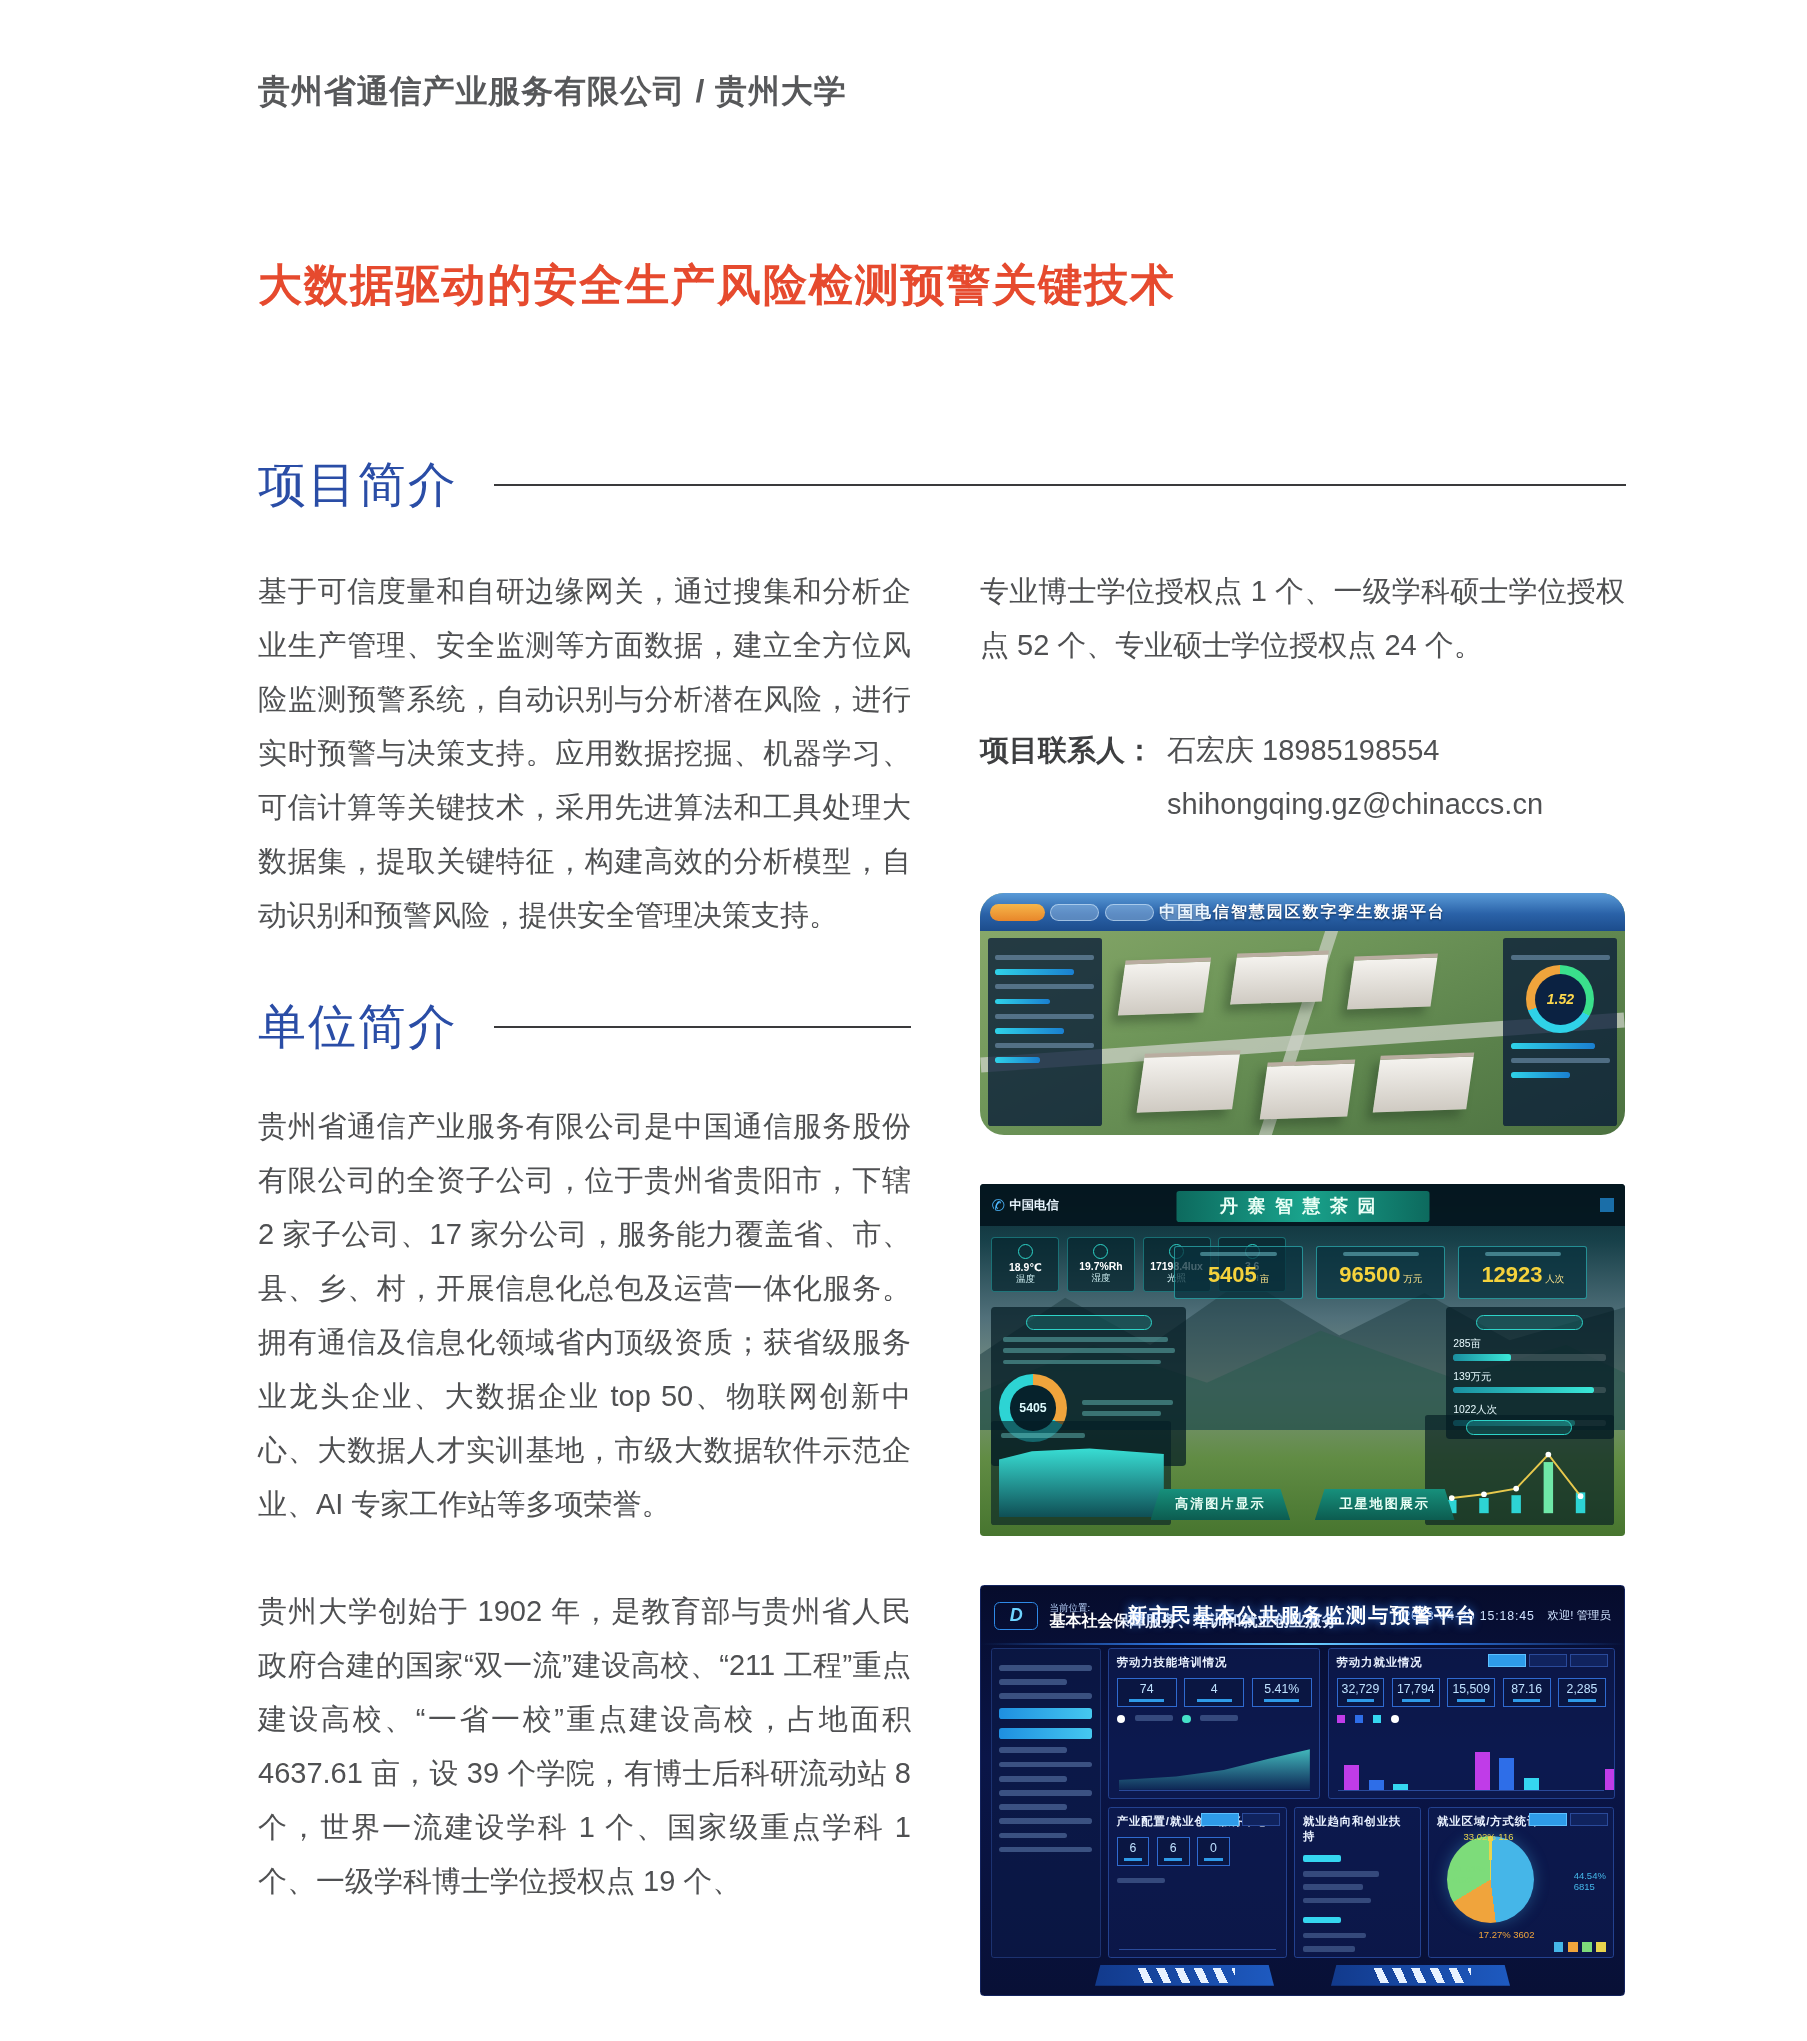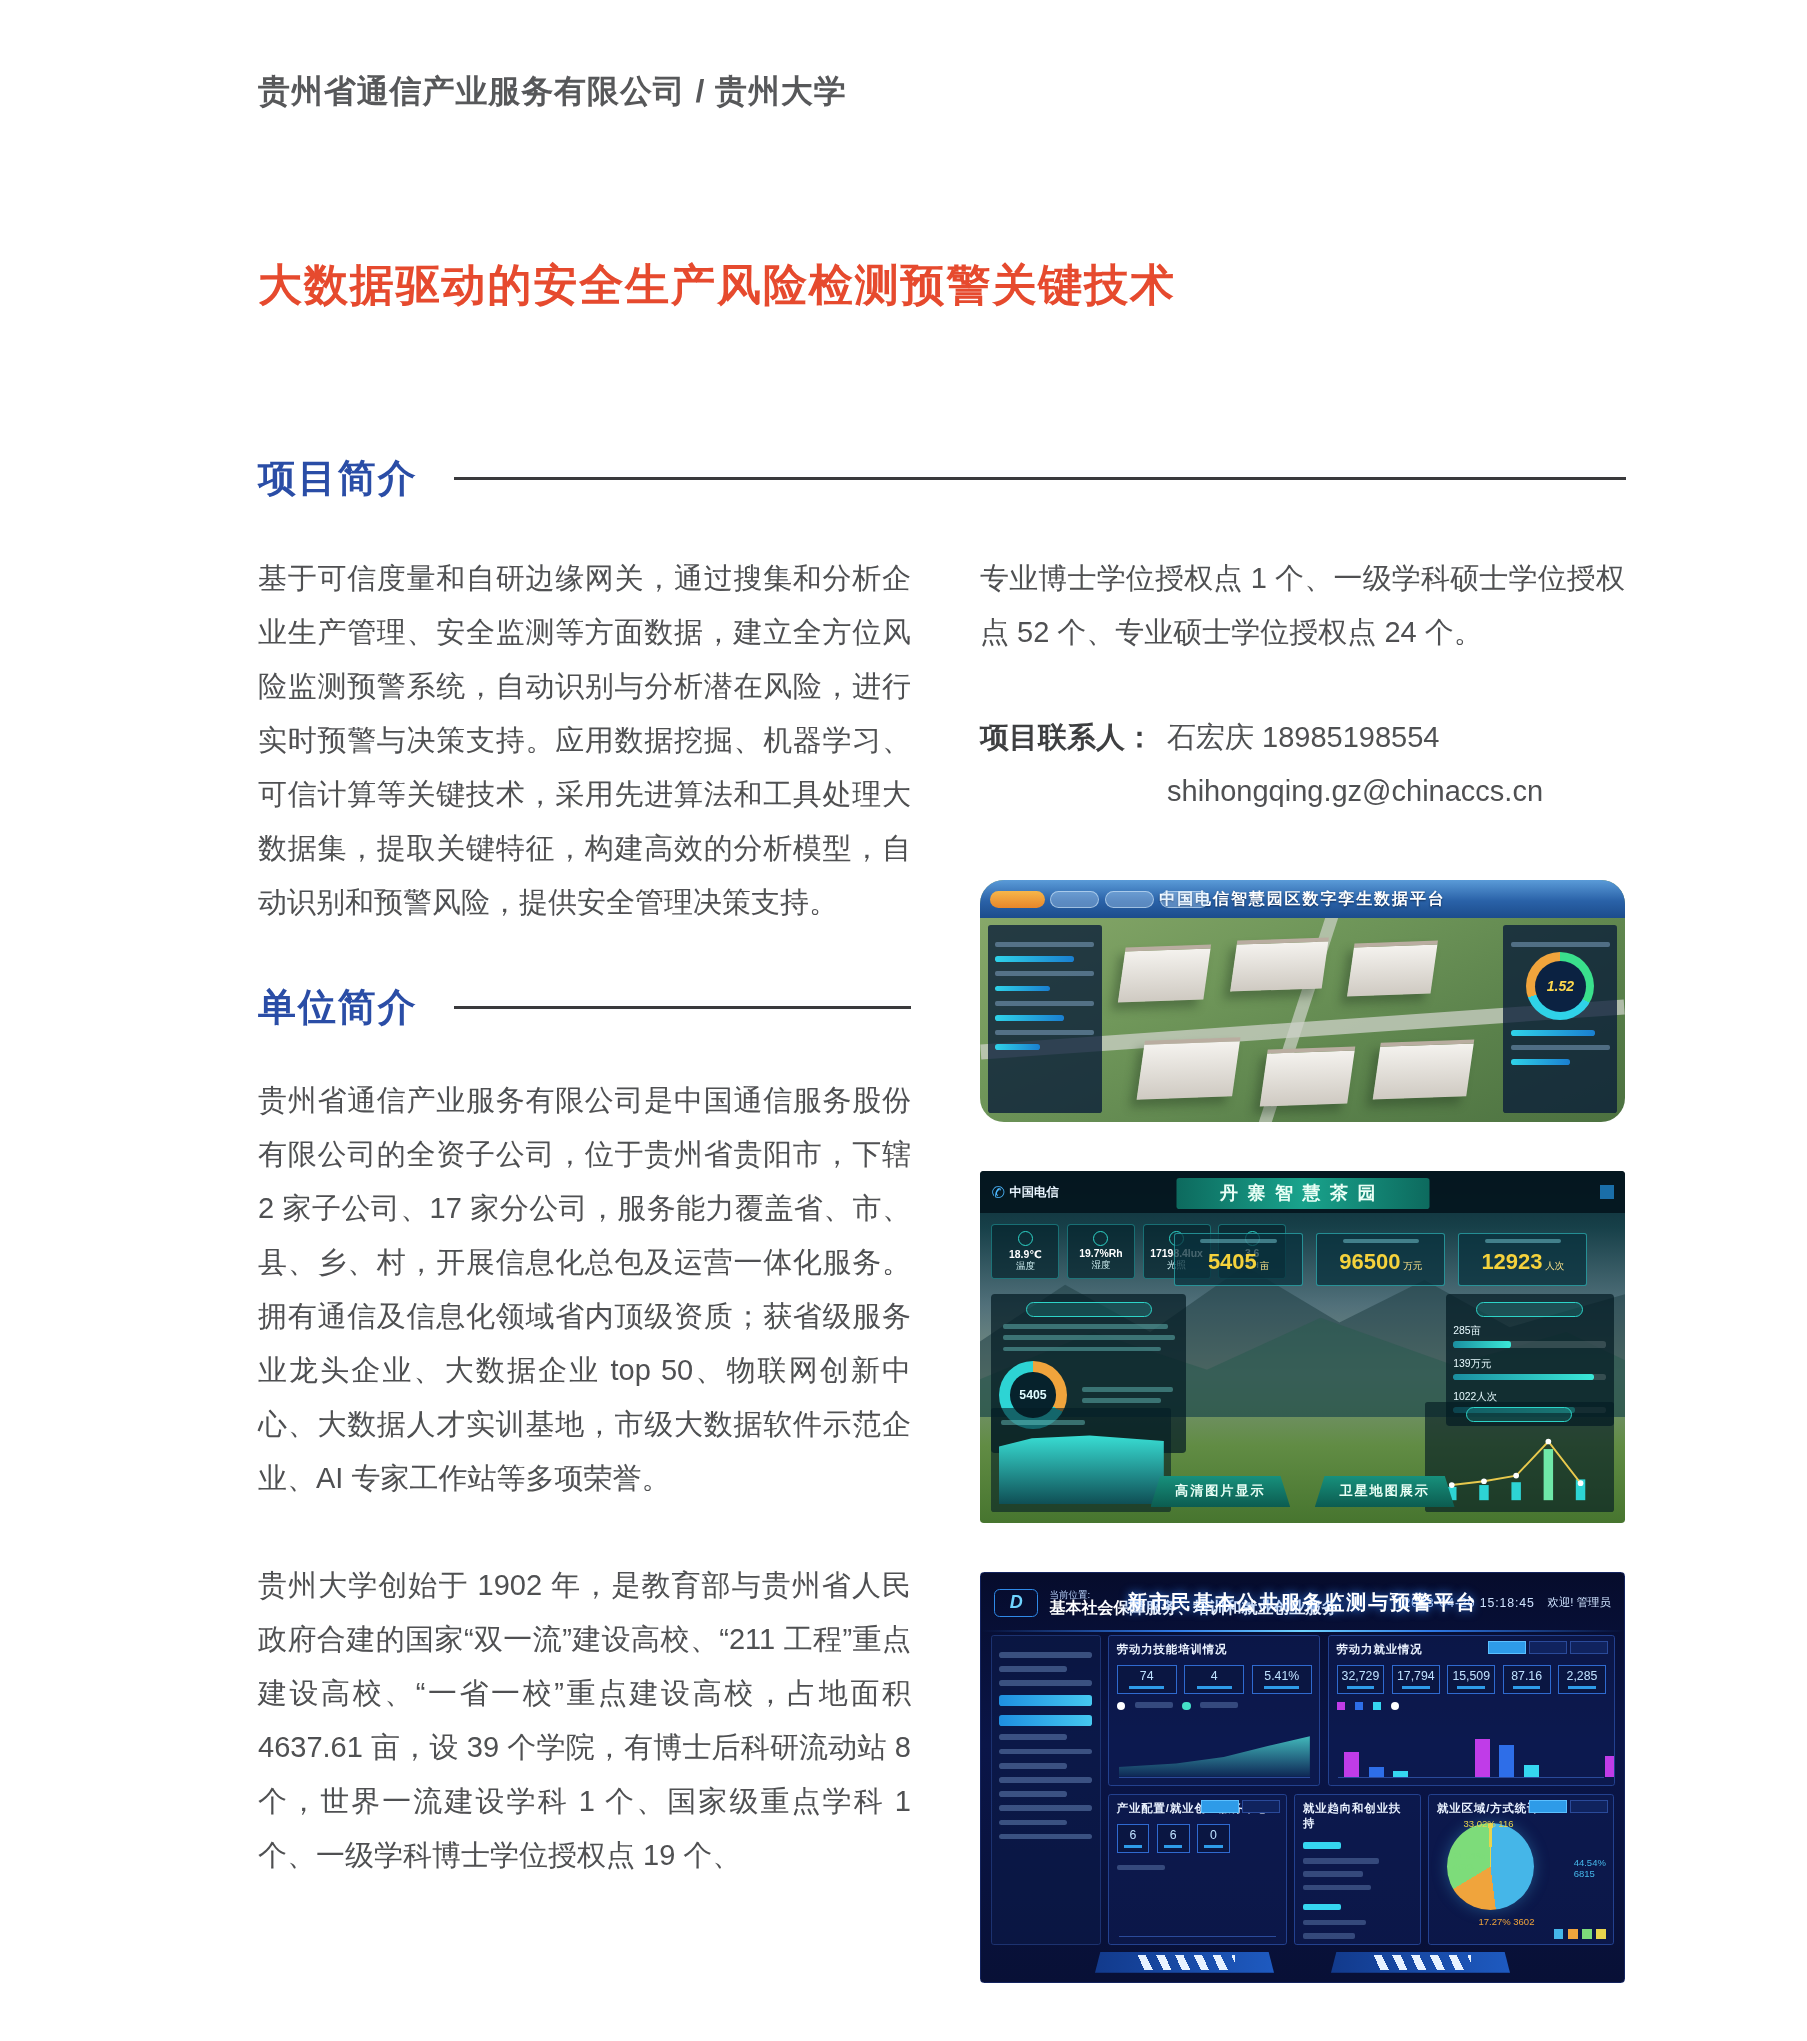--- a/index.html
+++ b/index.html
@@ -12,7 +12,7 @@
 
   .section-row { display:flex; align-items:center; gap:36px; }
   .section-row.project { margin-top:138px; }
-  .section-heading { font-size:38px; font-weight:700; color:#2a4da6; letter-spacing:1.9px; white-space:nowrap; }
+  .section-heading { font-size:48px; font-weight:400; color:#2a4da6; letter-spacing:1.9px; white-space:nowrap; }
   .section-rule { flex:1; height:2.8px; background:#3a3a3c; }
 
   .columns { display:grid; grid-template-columns:653px 645px; column-gap:69px; margin-top:47px; }

